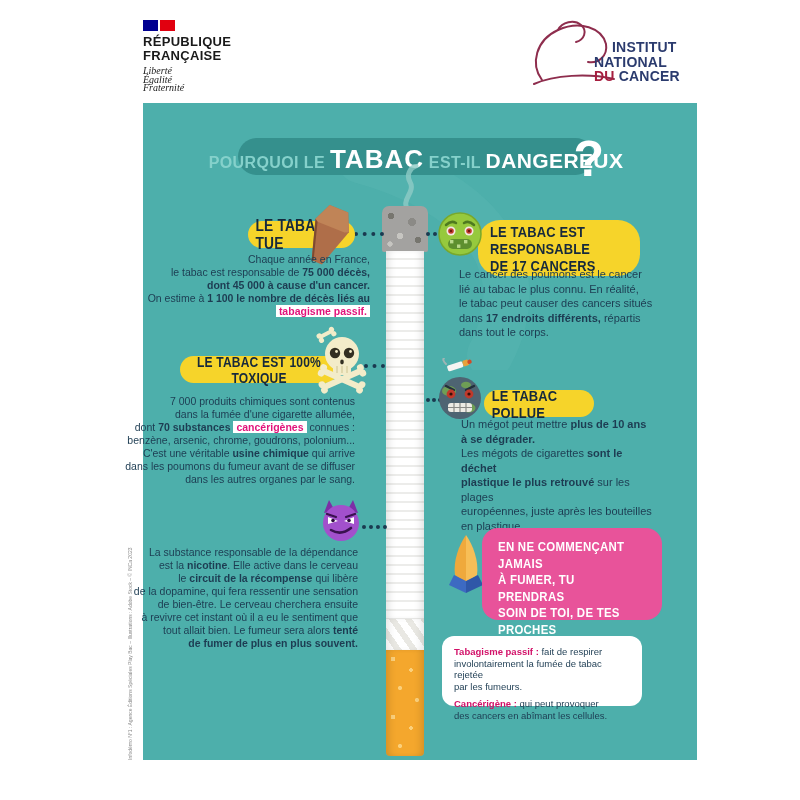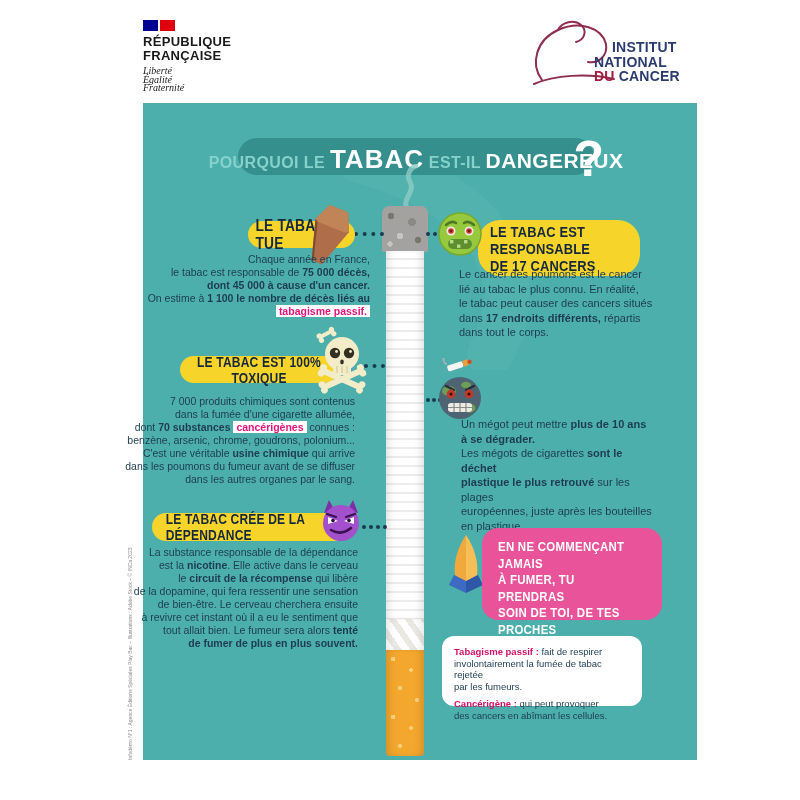--- a/index.html
+++ b/index.html
@@ -229,6 +229,9 @@
 dans les poumons du fumeur avant de se diffuser
 dans les autres organes par le sang.</span></div>
 
+  <div class="badge" style="left:484px;top:390px;width:110px;height:27px;font-size:15px;">
+    <span class="hscale">LE TABAC POLLUE</span>
+  </div>
   <svg class="icon" style="left:436px;top:358px;" width="48" height="66" viewBox="0 0 48 66">
     <g transform="rotate(-18 24 10)">
       <rect x="12" y="4" width="16" height="6" rx="1.5" fill="#F5F5F2"></rect>

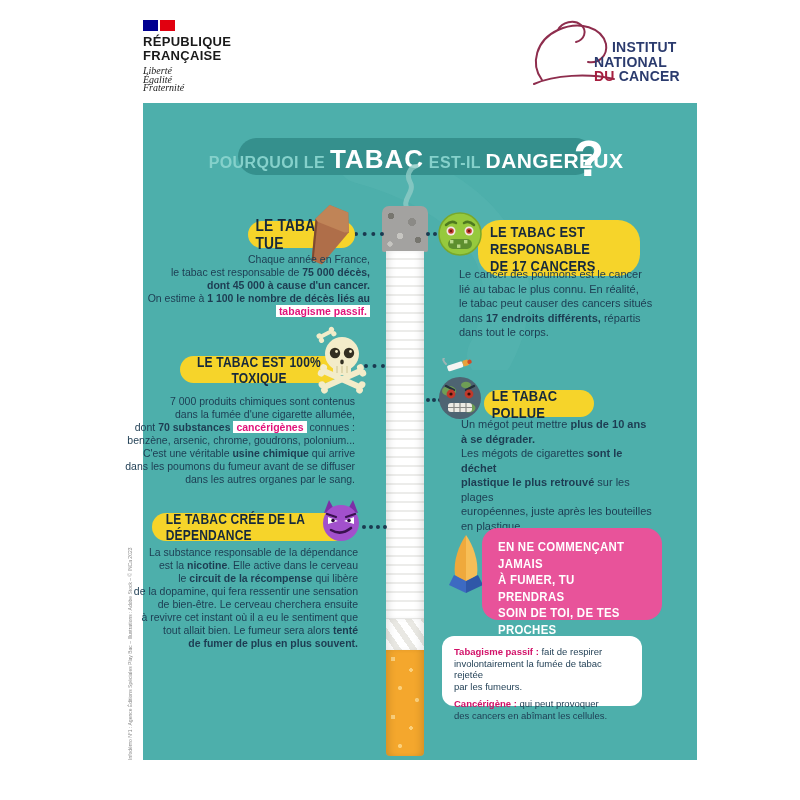--- a/index.html
+++ b/index.html
@@ -258,9 +258,6 @@
 européennes, juste après les bouteilles
 en plastique.</span></div>
 
-  <div class="badge" style="left:152px;top:513px;width:196px;height:28px;font-size:14px;">
-    <span class="hscale">LE TABAC CRÉE DE LA DÉPENDANCE</span>
-  </div>
   <svg class="icon" style="left:316px;top:497px;" width="50" height="46" viewBox="0 0 50 46">
     <polygon points="8,16 13,3 19,14" fill="#7C2FA6"></polygon>
     <polygon points="42,16 37,3 31,14" fill="#7C2FA6"></polygon>

